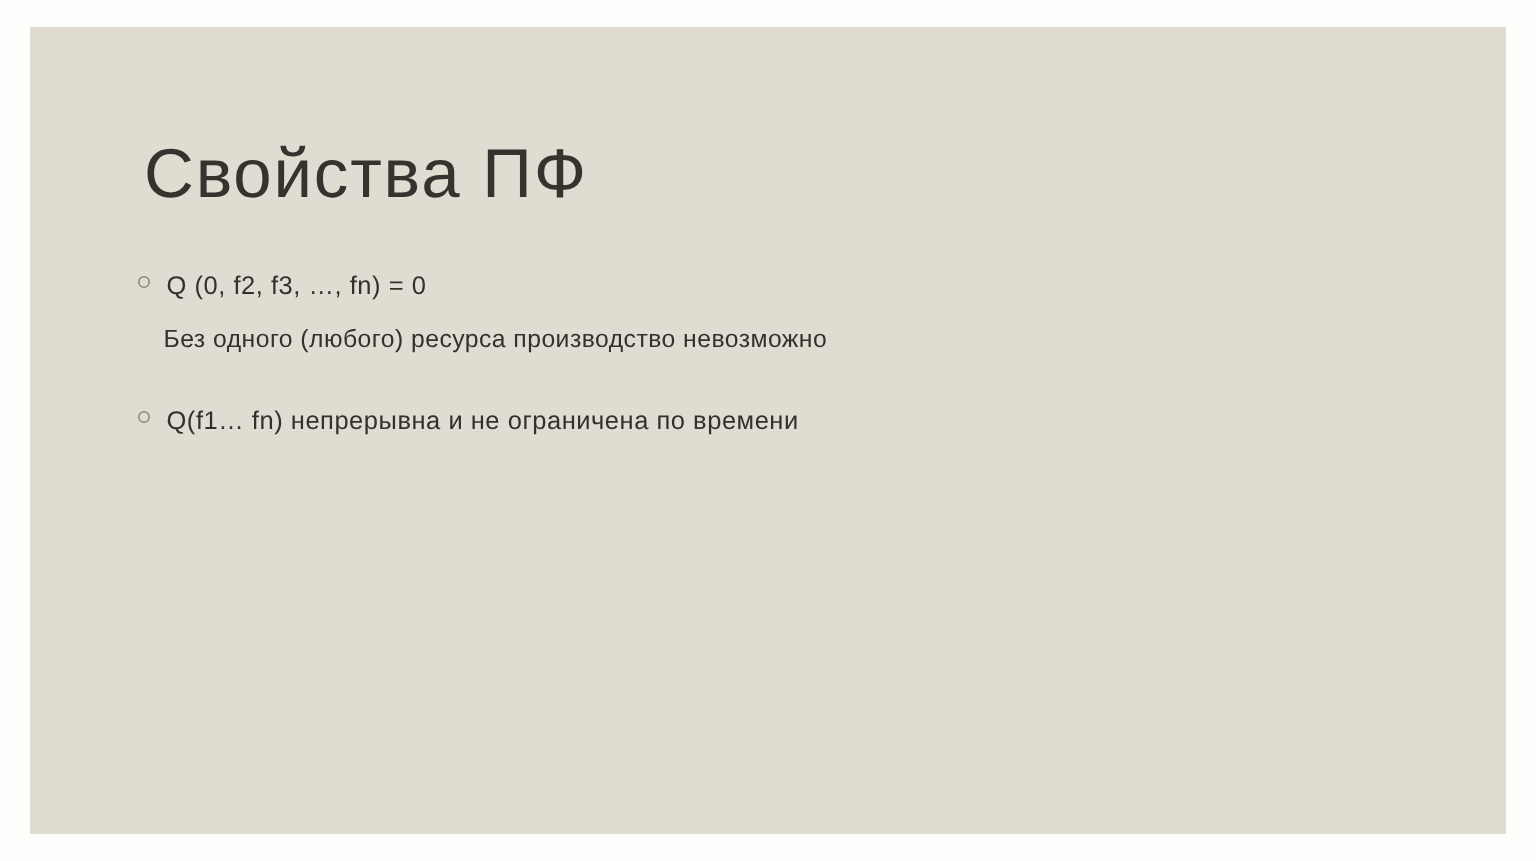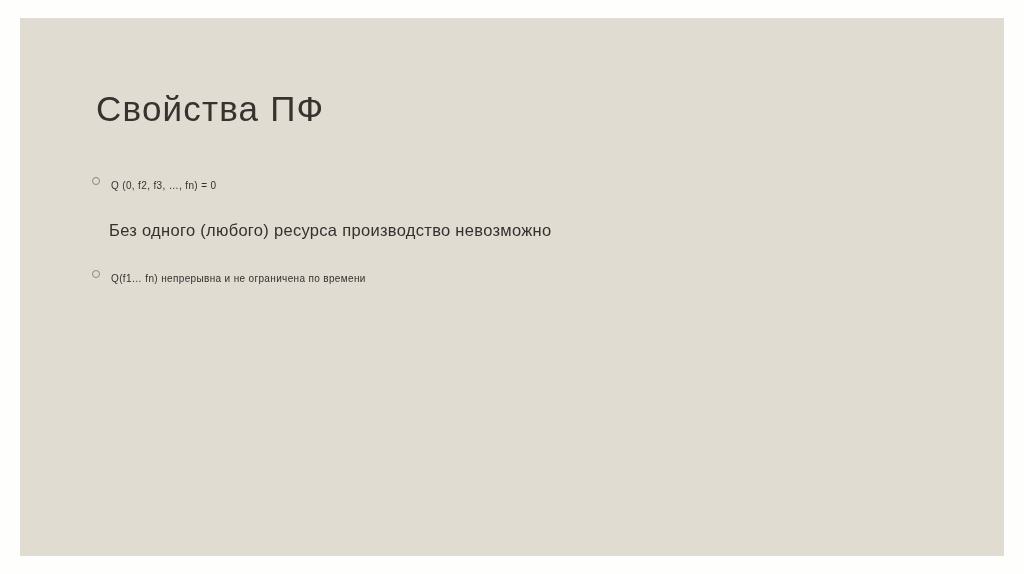--- a/index.html
+++ b/index.html
@@ -37,7 +37,7 @@
     position: absolute;
     left: 76px;
     top: 72px;
-    font-size: 35px;
+    font-size: 46px;
     font-weight: 300;
     letter-spacing: 1.2px;
     color: #36332f;

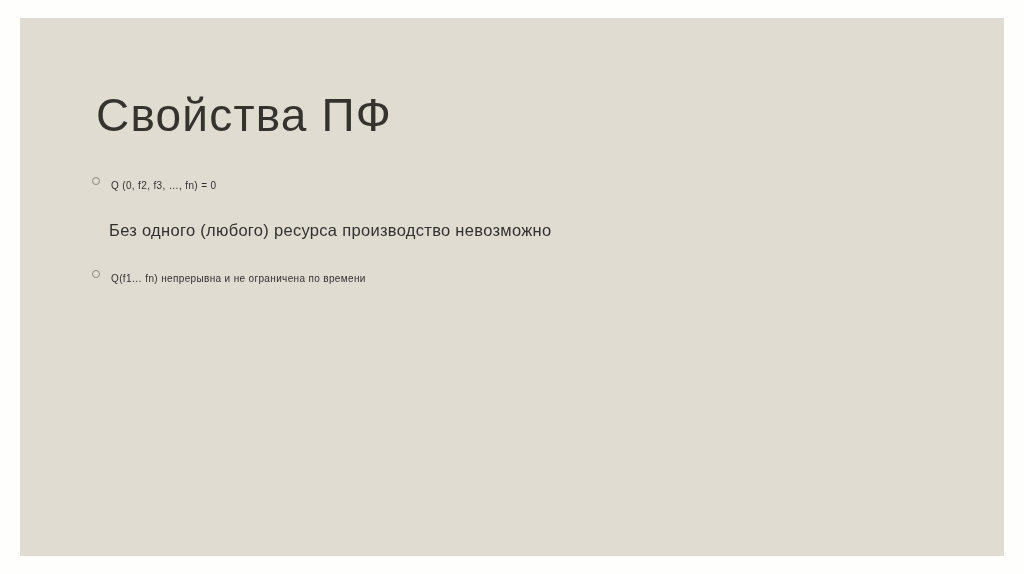--- a/index.html
+++ b/index.html
@@ -62,7 +62,7 @@
   .bullet-line {
     display: flex;
     align-items: baseline;
-    font-size: 10px;
+    font-size: 17px;
     color: #33312e;
     letter-spacing: 0.35px;
     line-height: 1.55;

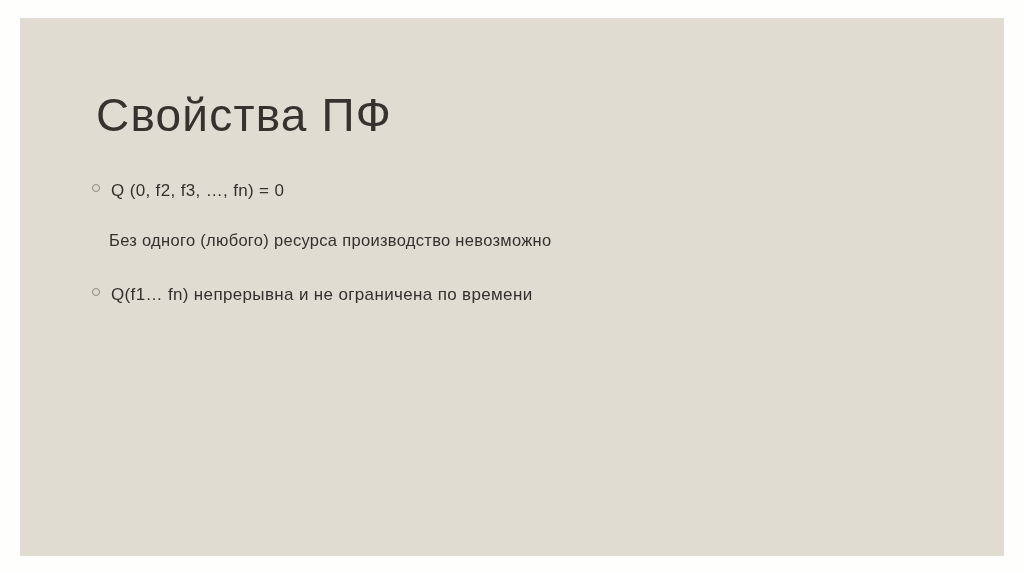--- a/index.html
+++ b/index.html
@@ -90,7 +90,7 @@
     color: #33312e;
     letter-spacing: 0.3px;
     line-height: 1.6;
-    margin-top: 23px;
+    margin-top: 9px;
     margin-left: 17px;
     white-space: nowrap;
   }

